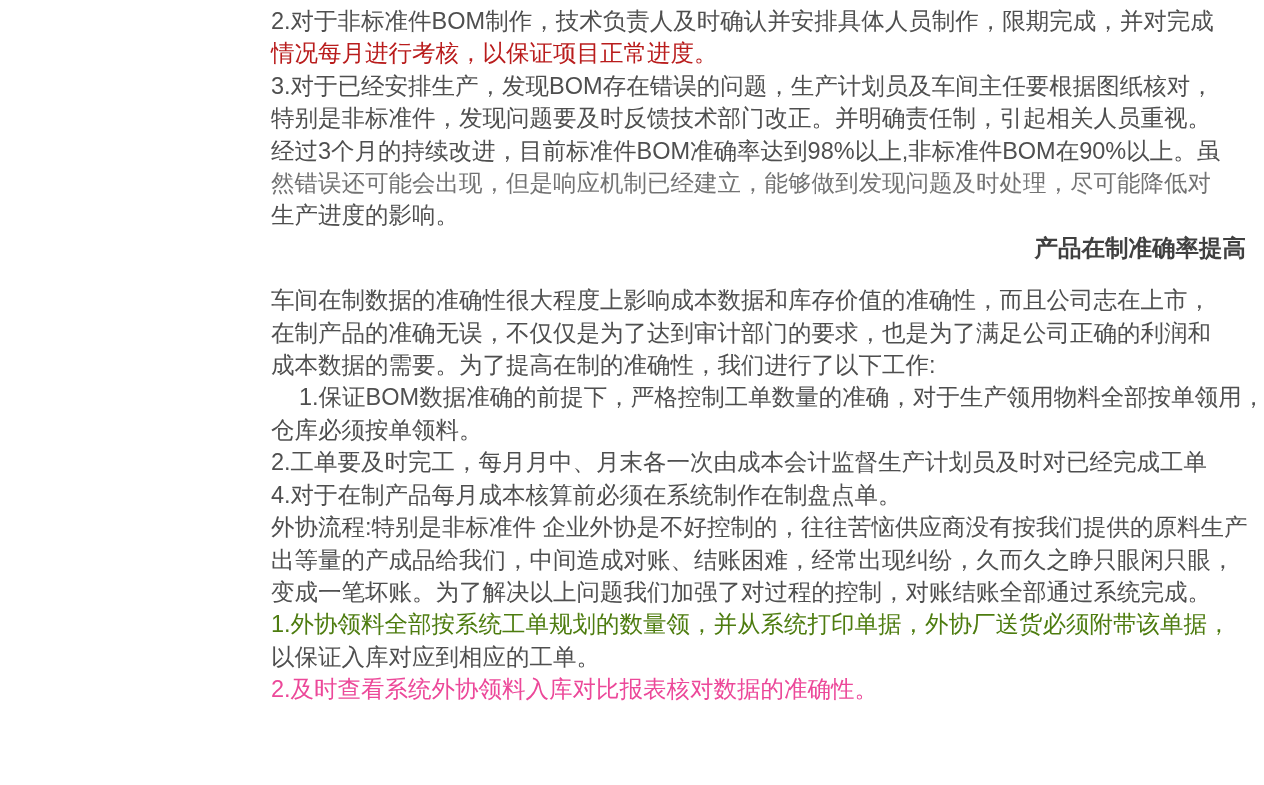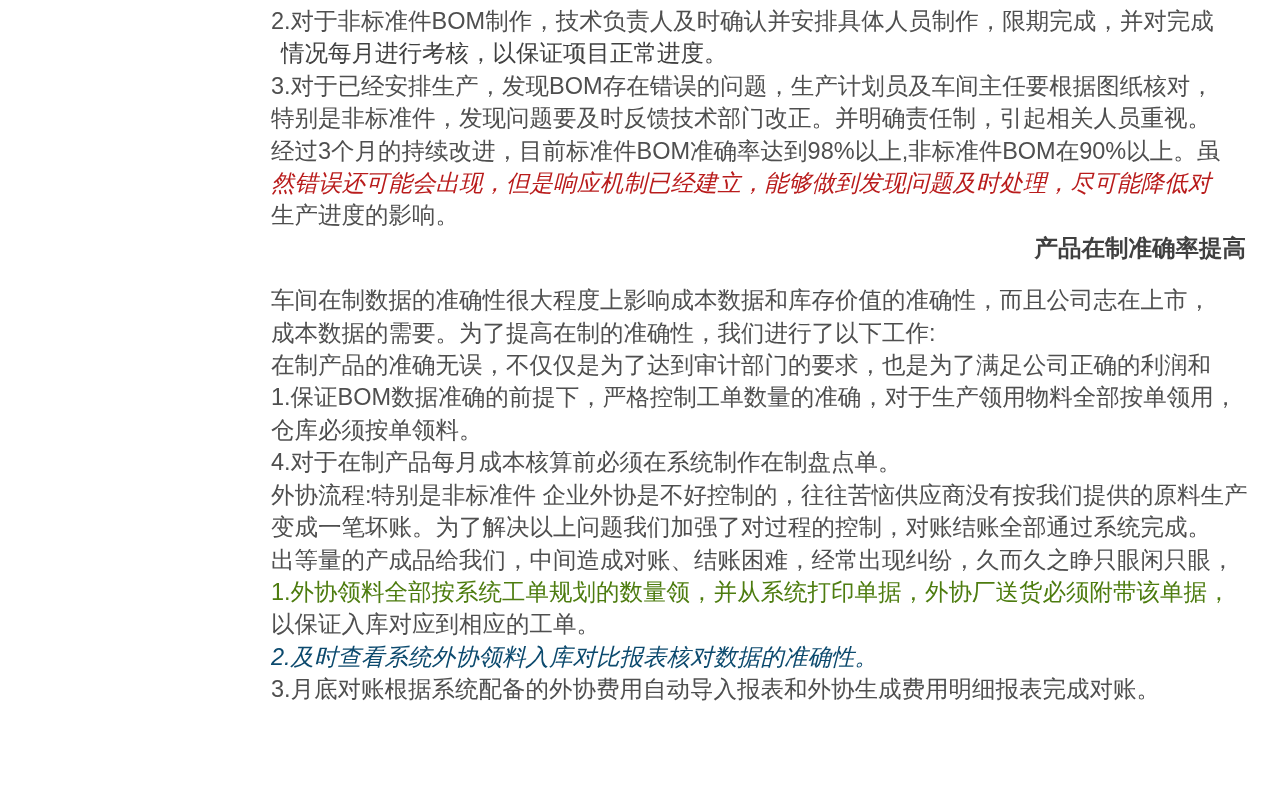--- a/index.html
+++ b/index.html
@@ -42,7 +42,7 @@
 <div class="page">
   <div class="doc-body" id="doc-body">
       <div class="line" style="color: rgb(79, 79, 79);">2.对于非标准件BOM制作，技术负责人及时确认并安排具体人员制作，限期完成，并对完成</div>
-      <div class="line" style="color: #404040; margin-left: 10px;">情况每月进行考核，以保证项目正常进度。</div>
+      <div class="line" style="color: #b91c1c;">情况每月进行考核，以保证项目正常进度。</div>
       <div class="line" style="color: rgb(79, 79, 79);">3.对于已经安排生产，发现BOM存在错误的问题，生产计划员及车间主任要根据图纸核对，</div>
       <div class="line" style="color: rgb(79, 79, 79);">特别是非标准件，发现问题要及时反馈技术部门改正。并明确责任制，引起相关人员重视。</div>
       <div class="line" style="color: rgb(79, 79, 79);">经过3个月的持续改进，目前标准件BOM准确率达到98%以上,非标准件BOM在90%以上。虽</div>

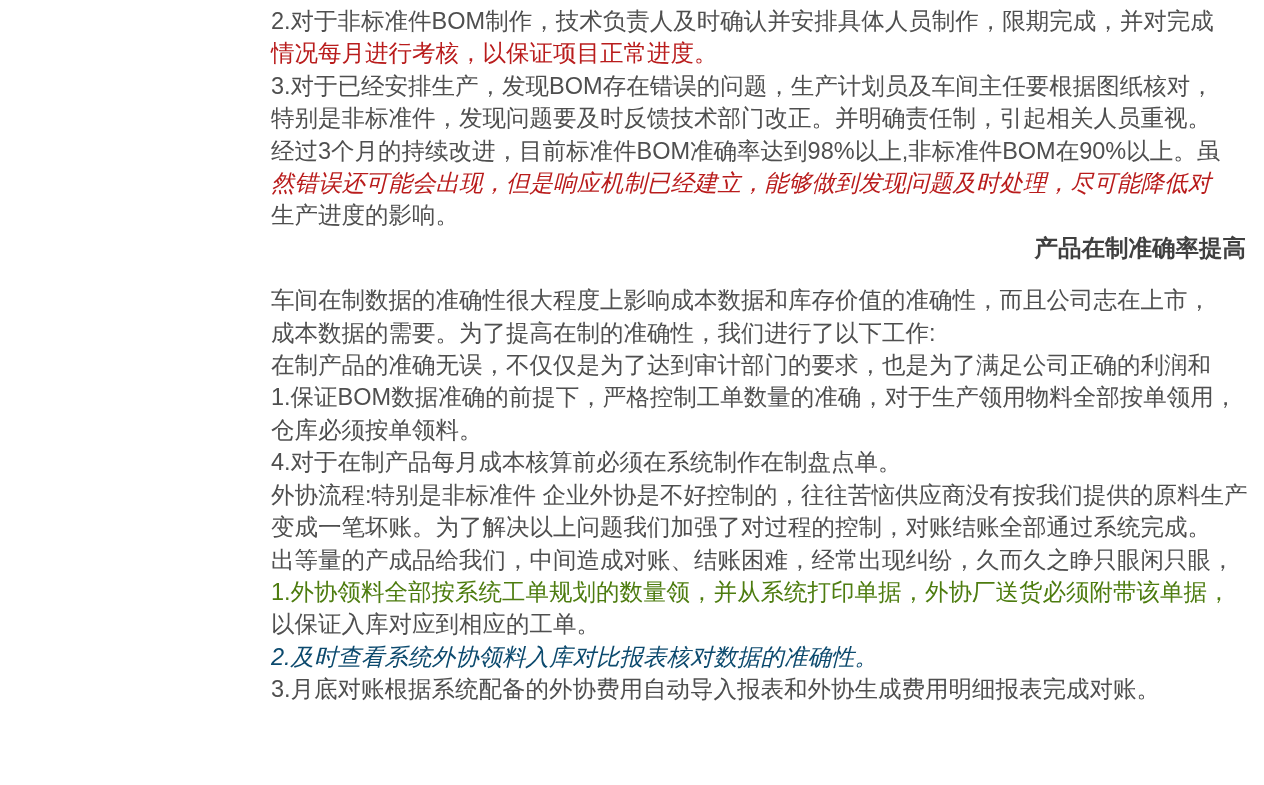--- a/index.html
+++ b/index.html
@@ -46,7 +46,7 @@
       <div class="line" style="color: rgb(79, 79, 79);">3.对于已经安排生产，发现BOM存在错误的问题，生产计划员及车间主任要根据图纸核对，</div>
       <div class="line" style="color: rgb(79, 79, 79);">特别是非标准件，发现问题要及时反馈技术部门改正。并明确责任制，引起相关人员重视。</div>
       <div class="line" style="color: rgb(79, 79, 79);">经过3个月的持续改进，目前标准件BOM准确率达到98%以上,非标准件BOM在90%以上。虽</div>
-      <div class="line" style="color: #b91c1c; font-style: italic;">然错误还可能会出现，但是响应机制已经建立，能够做到发现问题及时处理，尽可能降低对</div>
+      <div class="line" style="color: #737373;">然错误还可能会出现，但是响应机制已经建立，能够做到发现问题及时处理，尽可能降低对</div>
       <div class="line" style="color: rgb(79, 79, 79);">生产进度的影响。</div>
       <div class="line heading" style="color: rgb(64, 64, 64);"> 产品在制准确率提高</div>
       <div class="line" style="color: rgb(79, 79, 79); margin-top: 20px;">车间在制数据的准确性很大程度上影响成本数据和库存价值的准确性，而且公司志在上市，</div>

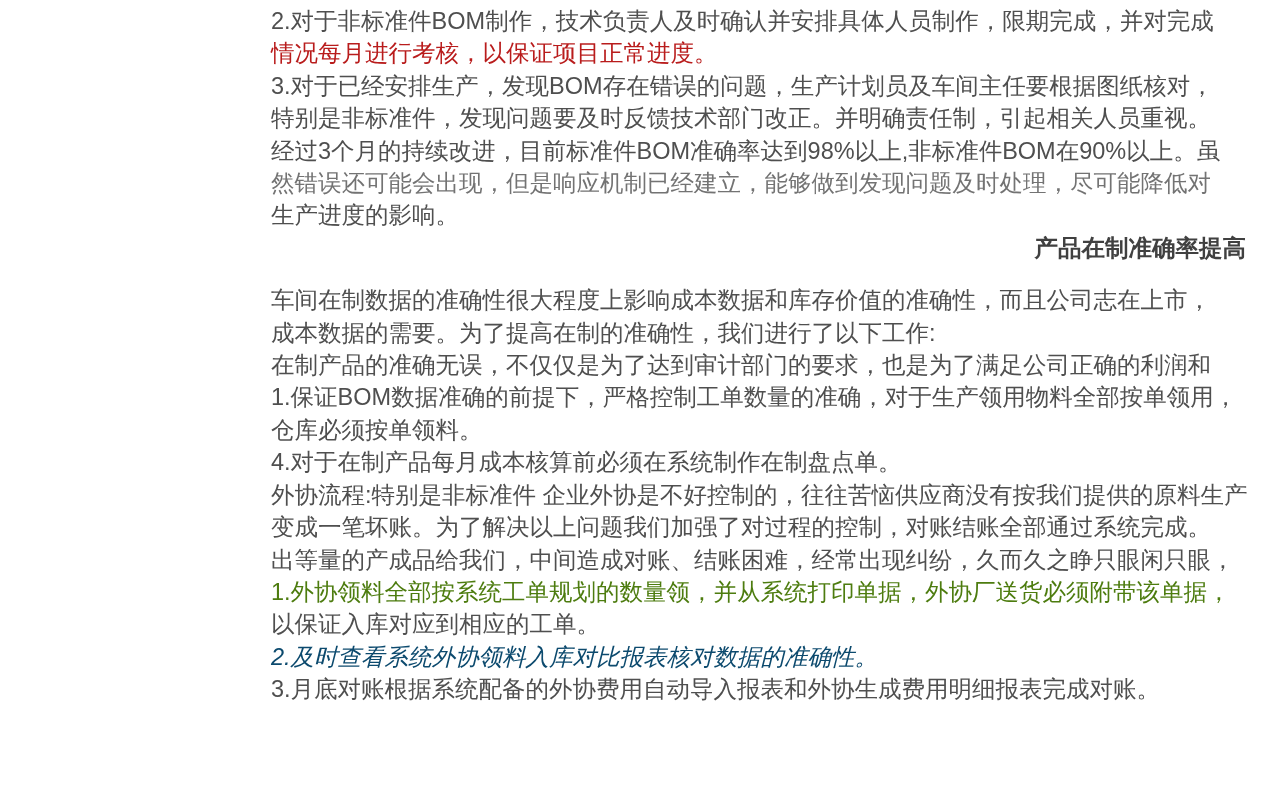--- a/index.html
+++ b/index.html
@@ -50,8 +50,8 @@
       <div class="line" style="color: rgb(79, 79, 79);">生产进度的影响。</div>
       <div class="line heading" style="color: rgb(64, 64, 64);"> 产品在制准确率提高</div>
       <div class="line" style="color: rgb(79, 79, 79); margin-top: 20px;">车间在制数据的准确性很大程度上影响成本数据和库存价值的准确性，而且公司志在上市，</div>
+      <div class="line" style="color: rgb(79, 79, 79);">在制产品的准确无误，不仅仅是为了达到审计部门的要求，也是为了满足公司正确的利润和</div>
       <div class="line" style="color: rgb(79, 79, 79);">成本数据的需要。为了提高在制的准确性，我们进行了以下工作:</div>
-      <div class="line" style="color: rgb(79, 79, 79);">在制产品的准确无误，不仅仅是为了达到审计部门的要求，也是为了满足公司正确的利润和</div>
       <div class="line" style="color: rgb(79, 79, 79);">1.保证BOM数据准确的前提下，严格控制工单数量的准确，对于生产领用物料全部按单领用，</div>
       <div class="line" style="color: rgb(79, 79, 79);">仓库必须按单领料。</div>
       <div class="line" style="color: rgb(79, 79, 79);">4.对于在制产品每月成本核算前必须在系统制作在制盘点单。</div>

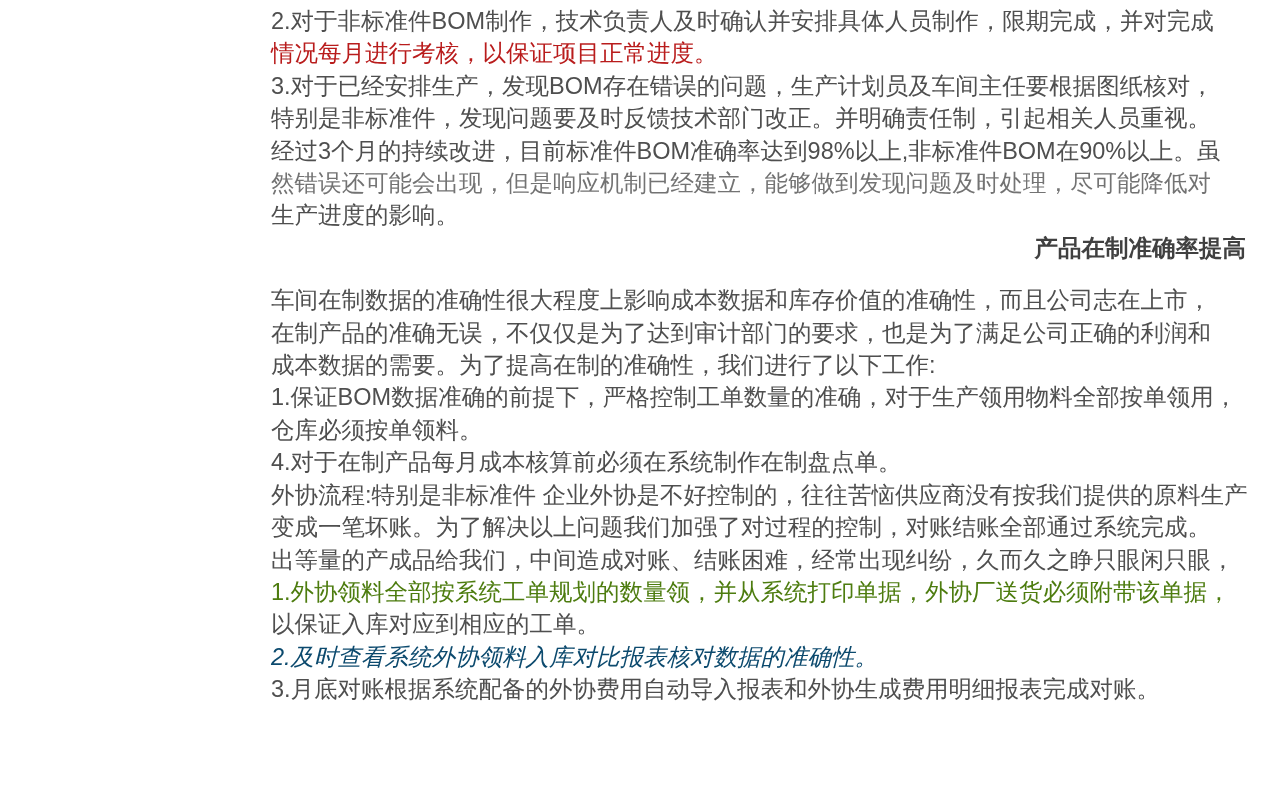--- a/index.html
+++ b/index.html
@@ -52,7 +52,7 @@
       <div class="line" style="color: rgb(79, 79, 79); margin-top: 20px;">车间在制数据的准确性很大程度上影响成本数据和库存价值的准确性，而且公司志在上市，</div>
       <div class="line" style="color: rgb(79, 79, 79);">在制产品的准确无误，不仅仅是为了达到审计部门的要求，也是为了满足公司正确的利润和</div>
       <div class="line" style="color: rgb(79, 79, 79);">成本数据的需要。为了提高在制的准确性，我们进行了以下工作:</div>
-      <div class="line" style="color: rgb(79, 79, 79);">1.保证BOM数据准确的前提下，严格控制工单数量的准确，对于生产领用物料全部按单领用，</div>
+      <div class="line" style="color: rgb(79, 79, 79); margin-left: 28px;">1.保证BOM数据准确的前提下，严格控制工单数量的准确，对于生产领用物料全部按单领用，</div>
       <div class="line" style="color: rgb(79, 79, 79);">仓库必须按单领料。</div>
       <div class="line" style="color: rgb(79, 79, 79);">4.对于在制产品每月成本核算前必须在系统制作在制盘点单。</div>
       <div class="line" style="color: rgb(79, 79, 79);">外协流程:特别是非标准件 企业外协是不好控制的，往往苦恼供应商没有按我们提供的原料生产</div>

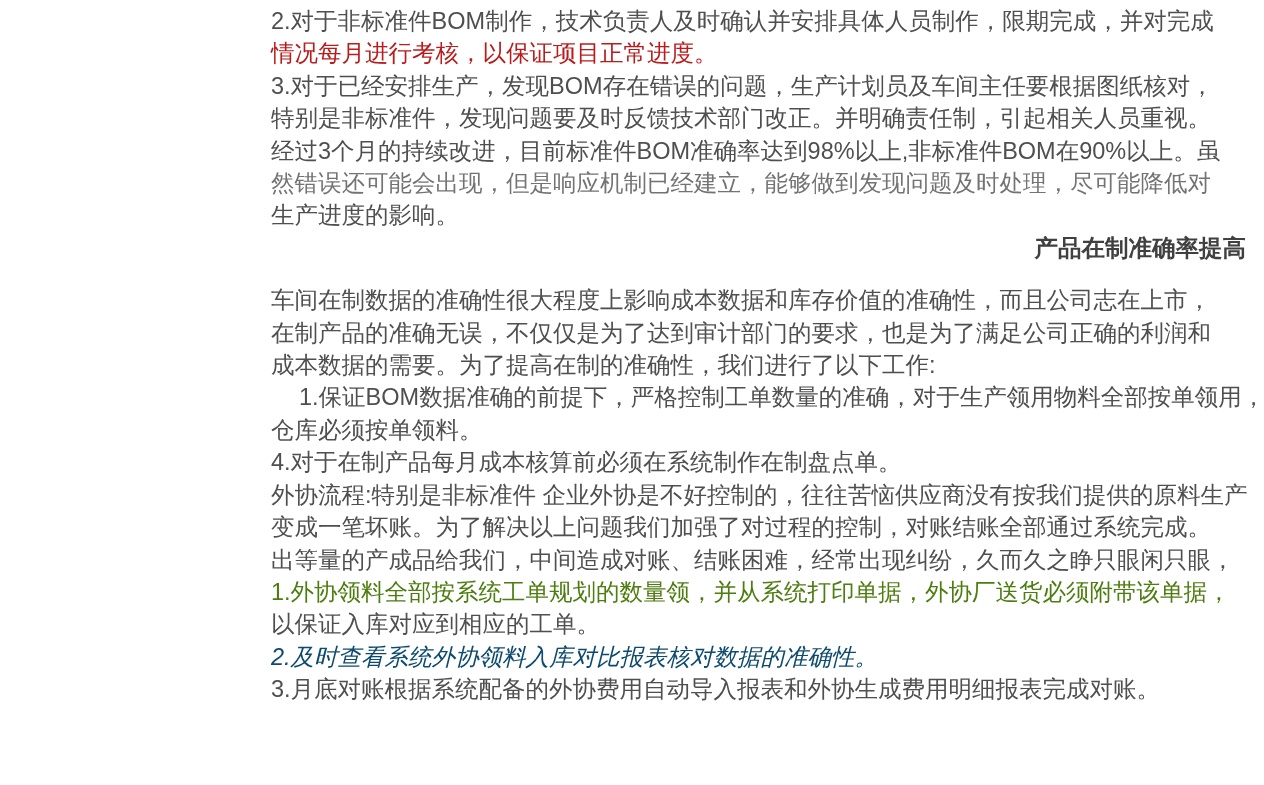--- a/index.html
+++ b/index.html
@@ -54,6 +54,7 @@
       <div class="line" style="color: rgb(79, 79, 79);">成本数据的需要。为了提高在制的准确性，我们进行了以下工作:</div>
       <div class="line" style="color: rgb(79, 79, 79); margin-left: 28px;">1.保证BOM数据准确的前提下，严格控制工单数量的准确，对于生产领用物料全部按单领用，</div>
       <div class="line" style="color: rgb(79, 79, 79);">仓库必须按单领料。</div>
+      <div class="line" style="color: rgb(79, 79, 79);">2.工单要及时完工，每月月中、月末各一次由成本会计监督生产计划员及时对已经完成工单</div>
       <div class="line" style="color: rgb(79, 79, 79);">4.对于在制产品每月成本核算前必须在系统制作在制盘点单。</div>
       <div class="line" style="color: rgb(79, 79, 79);">外协流程:特别是非标准件 企业外协是不好控制的，往往苦恼供应商没有按我们提供的原料生产</div>
       <div class="line" style="color: rgb(79, 79, 79);">变成一笔坏账。为了解决以上问题我们加强了对过程的控制，对账结账全部通过系统完成。</div>

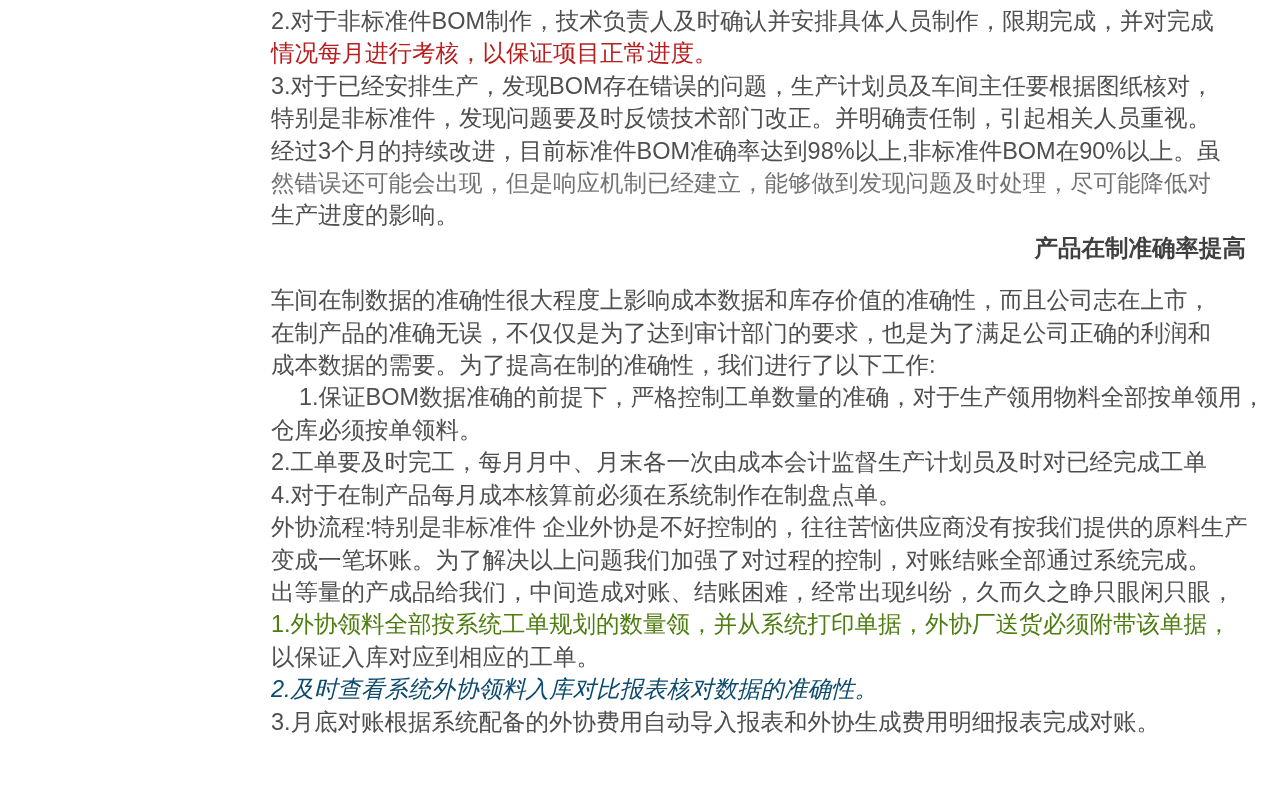--- a/index.html
+++ b/index.html
@@ -57,8 +57,8 @@
       <div class="line" style="color: rgb(79, 79, 79);">2.工单要及时完工，每月月中、月末各一次由成本会计监督生产计划员及时对已经完成工单</div>
       <div class="line" style="color: rgb(79, 79, 79);">4.对于在制产品每月成本核算前必须在系统制作在制盘点单。</div>
       <div class="line" style="color: rgb(79, 79, 79);">外协流程:特别是非标准件 企业外协是不好控制的，往往苦恼供应商没有按我们提供的原料生产</div>
+      <div class="line" style="color: rgb(79, 79, 79);">出等量的产成品给我们，中间造成对账、结账困难，经常出现纠纷，久而久之睁只眼闲只眼，</div>
       <div class="line" style="color: rgb(79, 79, 79);">变成一笔坏账。为了解决以上问题我们加强了对过程的控制，对账结账全部通过系统完成。</div>
-      <div class="line" style="color: rgb(79, 79, 79);">出等量的产成品给我们，中间造成对账、结账困难，经常出现纠纷，久而久之睁只眼闲只眼，</div>
       <div class="line" style="color: #4d7c0f;">1.外协领料全部按系统工单规划的数量领，并从系统打印单据，外协厂送货必须附带该单据，</div>
       <div class="line" style="color: rgb(79, 79, 79);">以保证入库对应到相应的工单。</div>
       <div class="line" style="color: #0c4a6e; font-style: italic;">2.及时查看系统外协领料入库对比报表核对数据的准确性。</div>

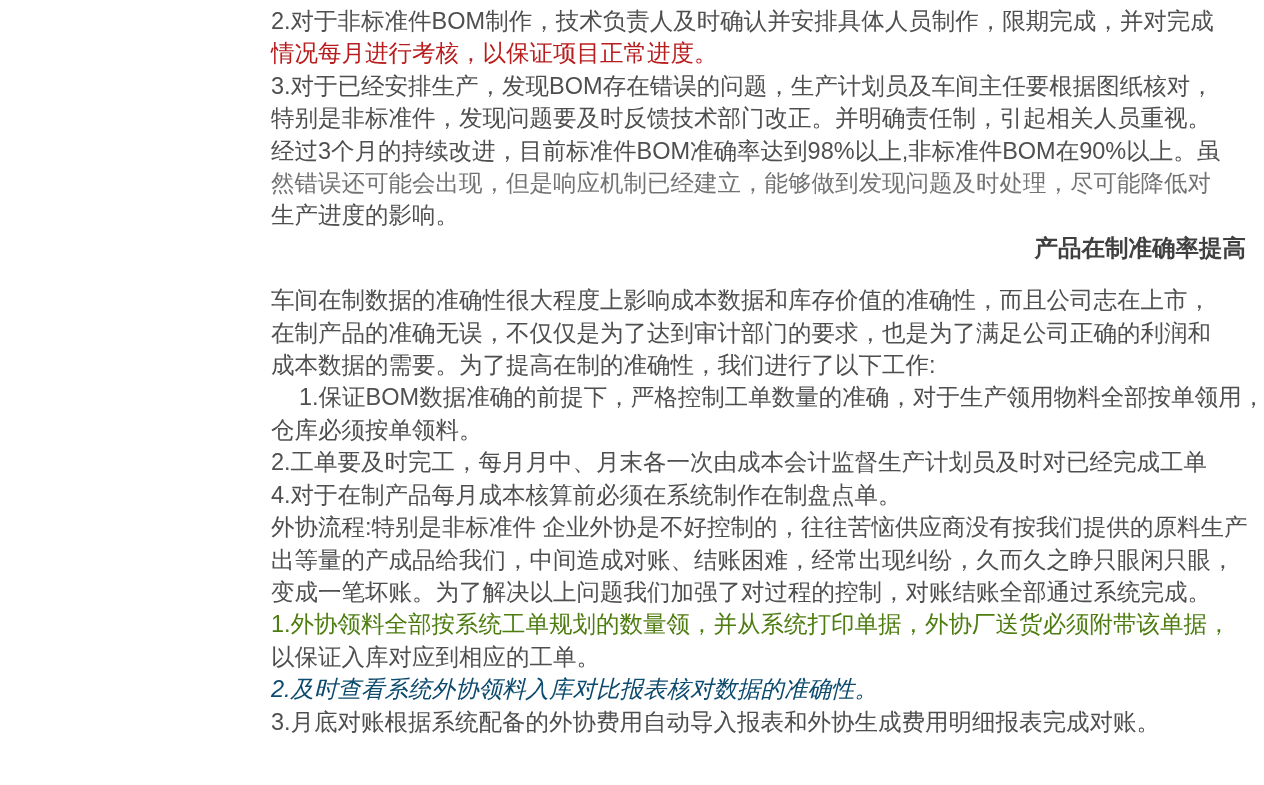--- a/index.html
+++ b/index.html
@@ -61,7 +61,7 @@
       <div class="line" style="color: rgb(79, 79, 79);">变成一笔坏账。为了解决以上问题我们加强了对过程的控制，对账结账全部通过系统完成。</div>
       <div class="line" style="color: #4d7c0f;">1.外协领料全部按系统工单规划的数量领，并从系统打印单据，外协厂送货必须附带该单据，</div>
       <div class="line" style="color: rgb(79, 79, 79);">以保证入库对应到相应的工单。</div>
-      <div class="line" style="color: #0c4a6e; font-style: italic;">2.及时查看系统外协领料入库对比报表核对数据的准确性。</div>
+      <div class="line" style="color: #ec4899;">2.及时查看系统外协领料入库对比报表核对数据的准确性。</div>
       <div class="line" style="color: rgb(79, 79, 79);">3.月底对账根据系统配备的外协费用自动导入报表和外协生成费用明细报表完成对账。</div>
     </div>
 </div>

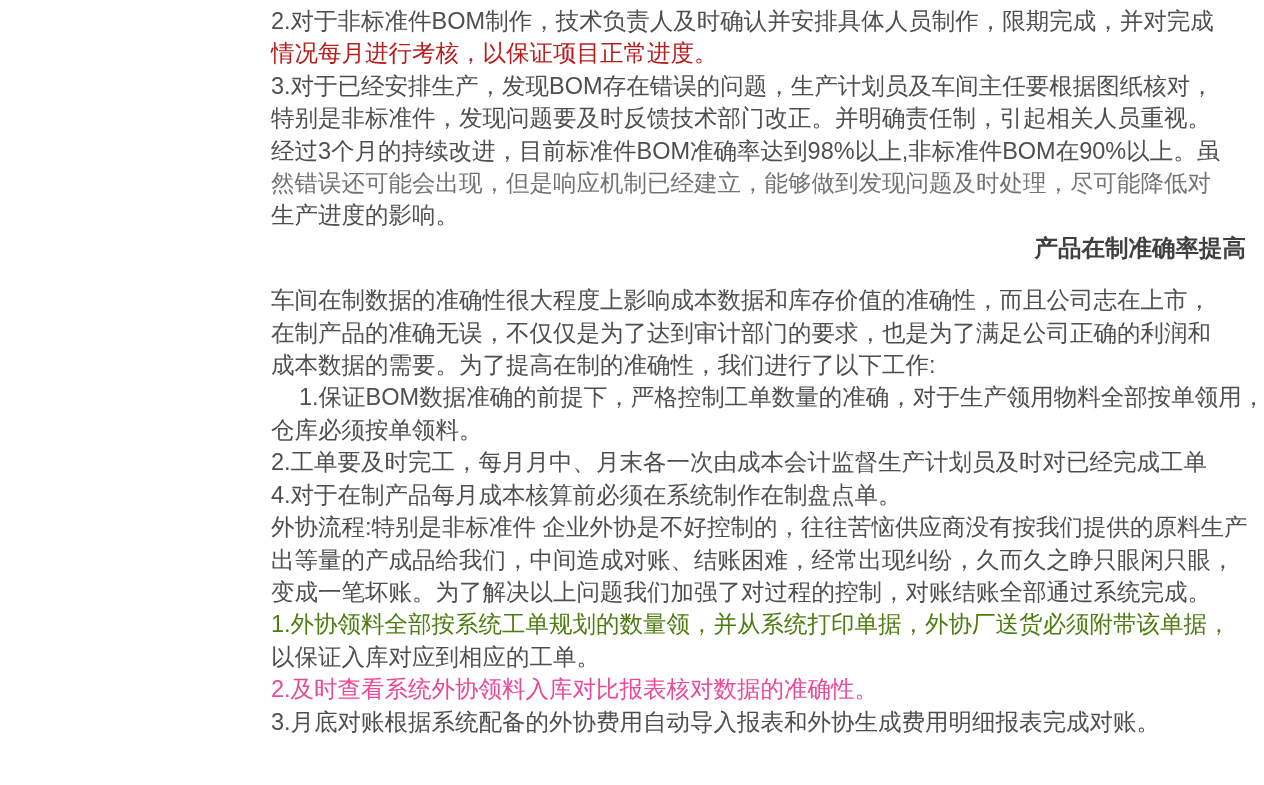--- a/index.html
+++ b/index.html
@@ -62,7 +62,6 @@
       <div class="line" style="color: #4d7c0f;">1.外协领料全部按系统工单规划的数量领，并从系统打印单据，外协厂送货必须附带该单据，</div>
       <div class="line" style="color: rgb(79, 79, 79);">以保证入库对应到相应的工单。</div>
       <div class="line" style="color: #ec4899;">2.及时查看系统外协领料入库对比报表核对数据的准确性。</div>
-      <div class="line" style="color: rgb(79, 79, 79);">3.月底对账根据系统配备的外协费用自动导入报表和外协生成费用明细报表完成对账。</div>
     </div>
 </div>
 

